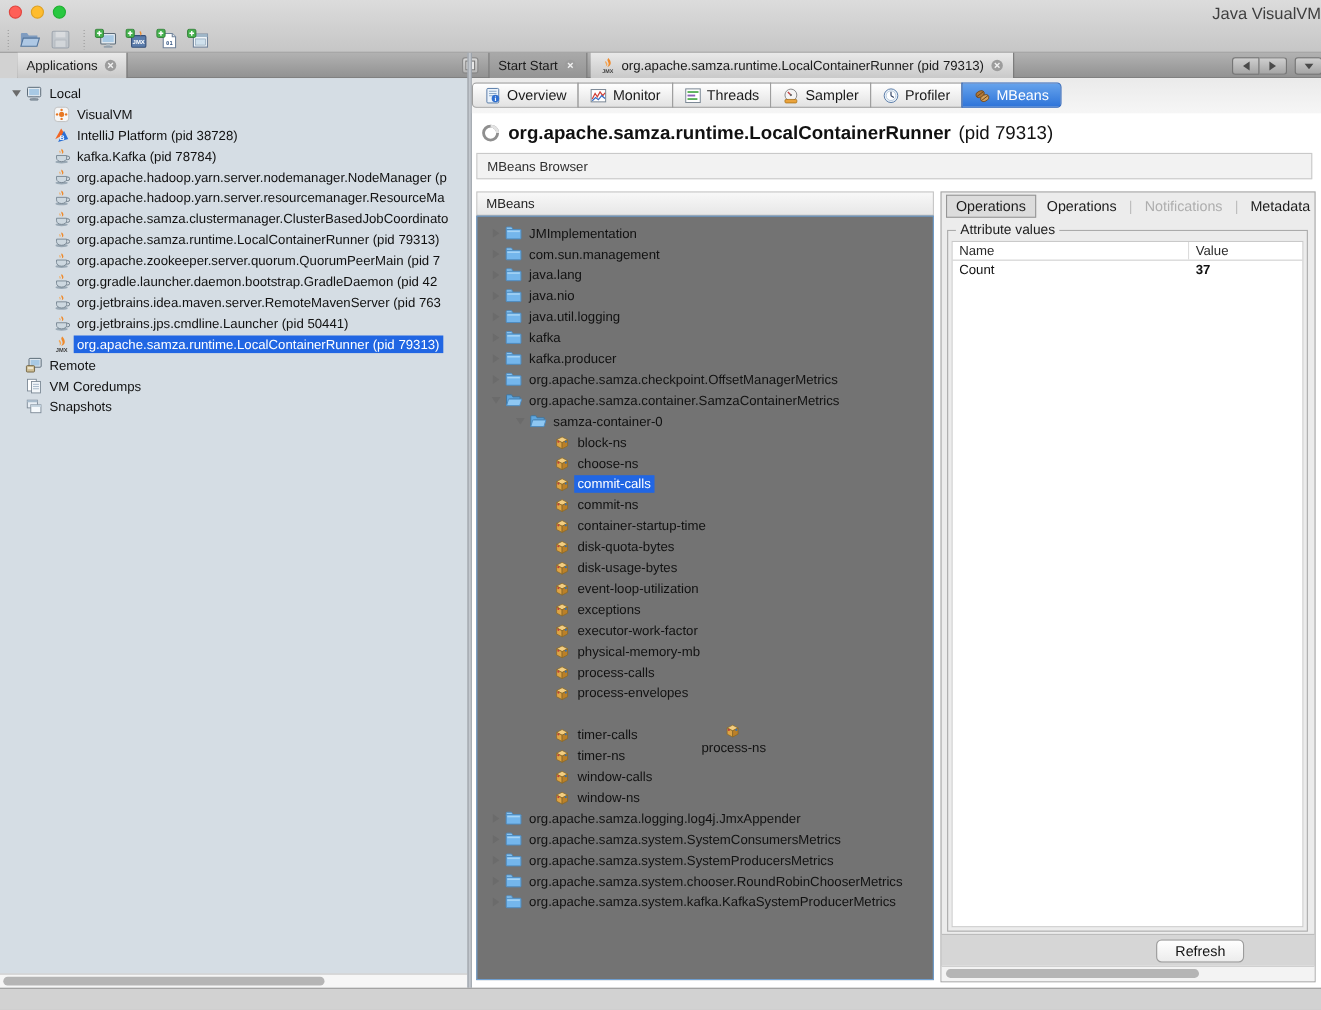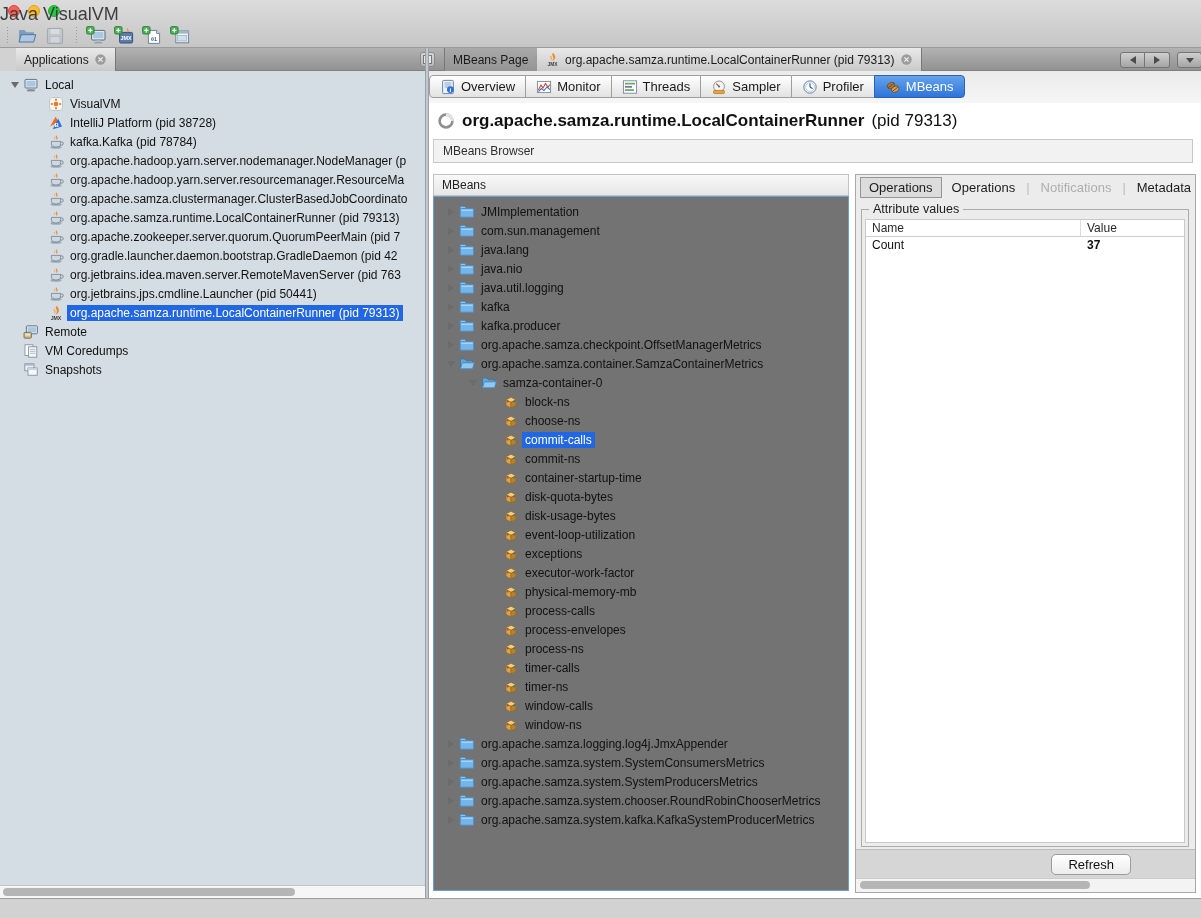--- a/index.html
+++ b/index.html
@@ -16,8 +16,8 @@
   .light.red { background:#ff5f57; border:1px solid #e0443e; }
   .light.yellow { background:#febc2e; border:1px solid #dea123; }
   .light.green { background:#28c840; border:1px solid #1faf31; }
-  .wintitle { position:absolute; left:0; right:0; top:4px; text-align:left;
-              font-size:18px; color:#3e3e3e; }
+  .wintitle { position:absolute; left:0; right:0; top:4px; text-align:right;
+              font-size:15px; color:#3e3e3e; }
   .toolbar { position:absolute; left:0; top:24px; height:24px; display:flex; align-items:center; }
   .tsep { width:3px; height:18px; margin:0 4px 0 6px;
           background:repeating-linear-gradient(#9a9a9a 0 1px, transparent 1px 3px);

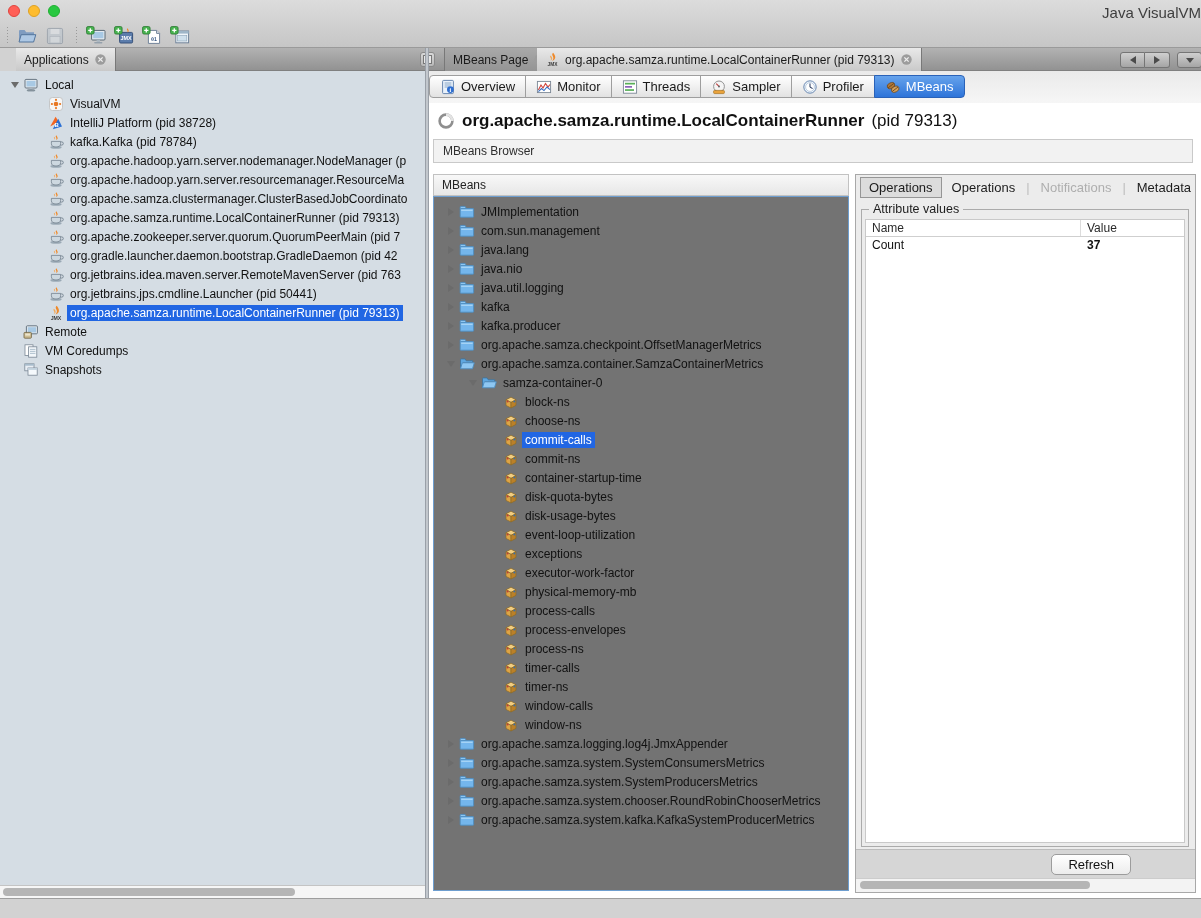--- a/index.html
+++ b/index.html
@@ -228,7 +228,7 @@
     <div class="floatbtn" style="left:404px;"></div>
 
     <div class="doc-tab inactive" style="left:428px; border-left:1px solid #787878;">
-      <span>MBeans Page</span>
+      <span>Start Start</span>
       <span class="ticon close">
           <svg viewBox="0 0 14 14">
             <circle cx="7" cy="7" r="5.6" fill="#9c9c9c"></circle>

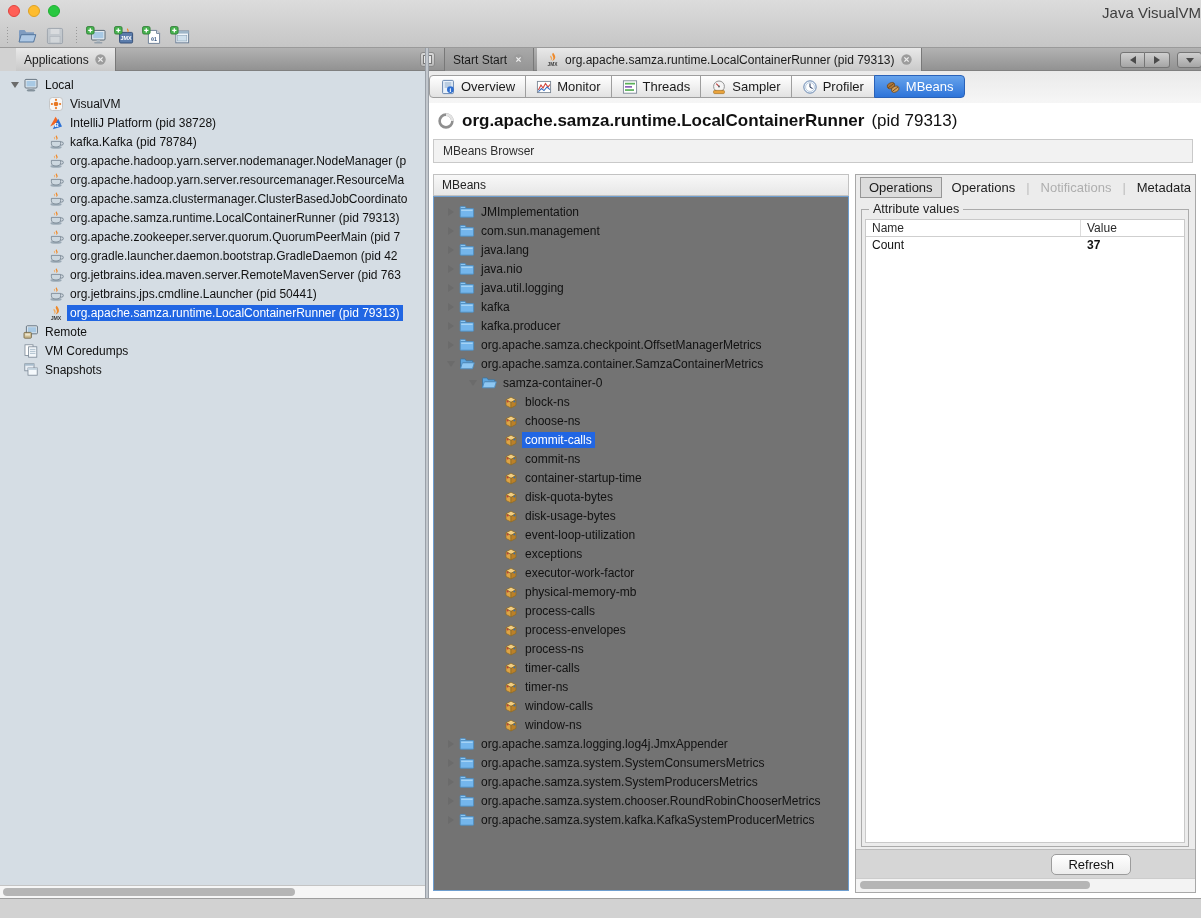--- a/index.html
+++ b/index.html
@@ -854,7 +854,7 @@
             </span>
             <span class="tlabel">process-envelopes</span>
           </div>
-          <div class="trow" style="padding-left: 52px;">
+          <div class="trow" style="padding-left: 52px; flex-direction: column;">
             <span class="exp"></span>
             <span class="ticon">
               <svg viewBox="0 0 16 16">

